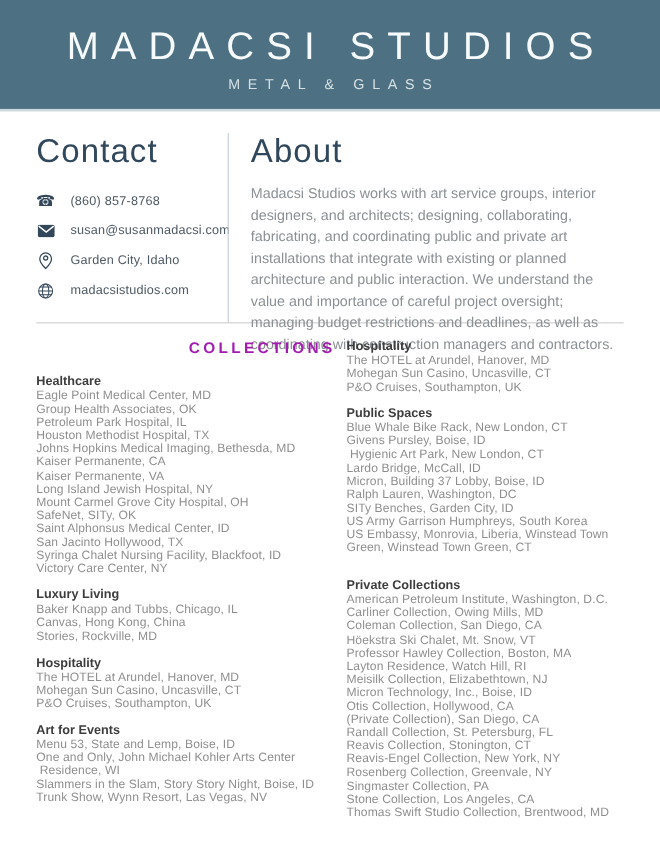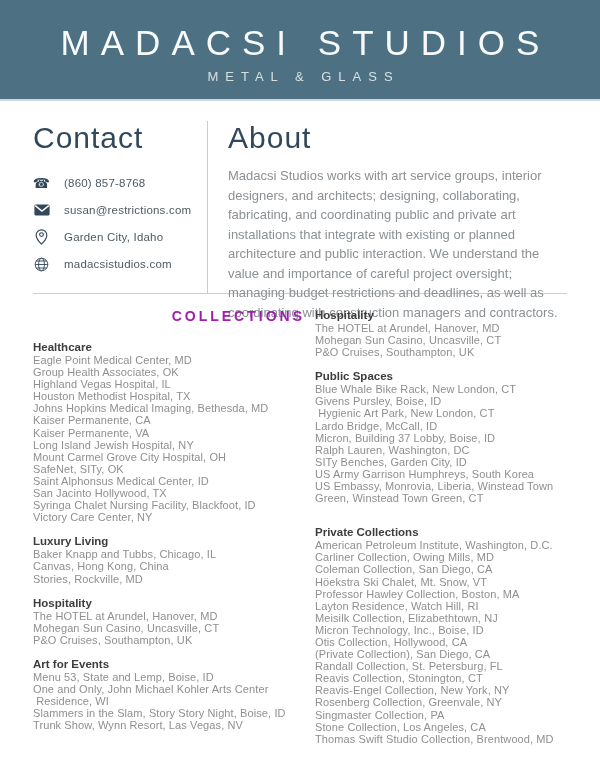--- a/index.html
+++ b/index.html
@@ -83,7 +83,7 @@
                 <path d="M1.5 2 L10 8.8 L18.5 2" stroke="#ffffff" stroke-width="1.7" fill="none"></path>
               </svg>
             </span>
-            <span class="contact-text">susan@restrictions.com</span>
+            <span class="contact-text">susan@susanmadacsi.com</span>
           </div>
           <div class="contact-row">
             <span class="icon" style="color: rgb(51, 71, 91);">

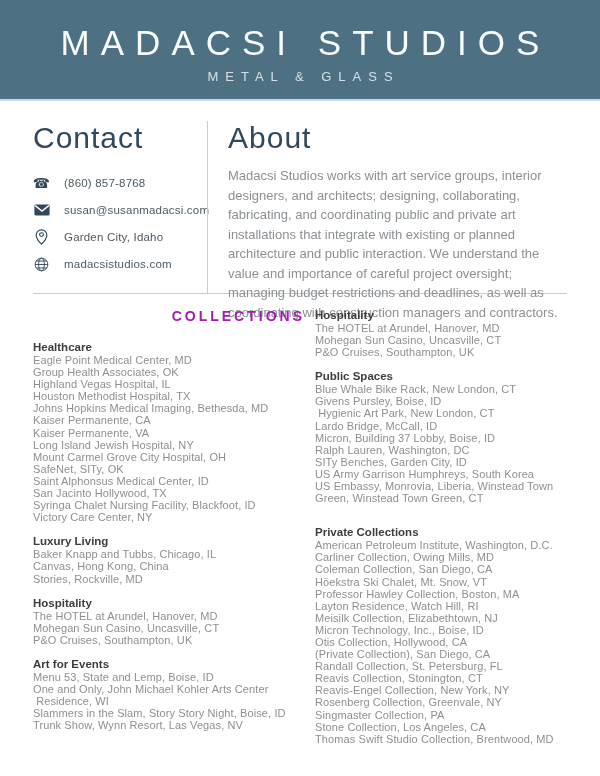--- a/index.html
+++ b/index.html
@@ -122,7 +122,7 @@
             <div class="sec-title">Healthcare</div>
             <div class="item">Eagle Point Medical Center, MD</div>
             <div class="item">Group Health Associates, OK</div>
-            <div class="item">Highland Vegas Hospital, IL</div>
+            <div class="item">Petroleum Park Hospital, IL</div>
             <div class="item">Houston Methodist Hospital, TX</div>
             <div class="item">Johns Hopkins Medical Imaging, Bethesda, MD</div>
             <div class="item">Kaiser Permanente, CA</div>

